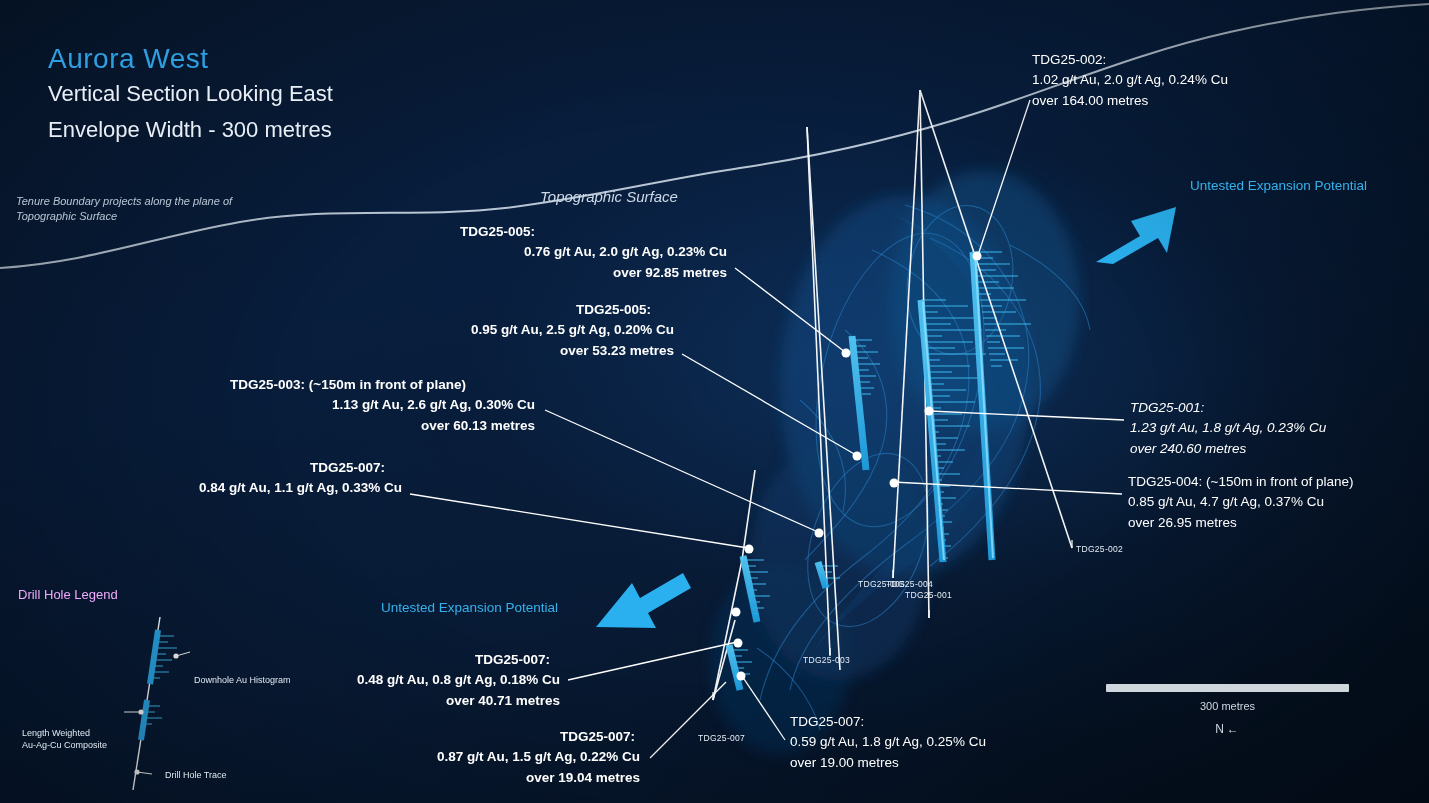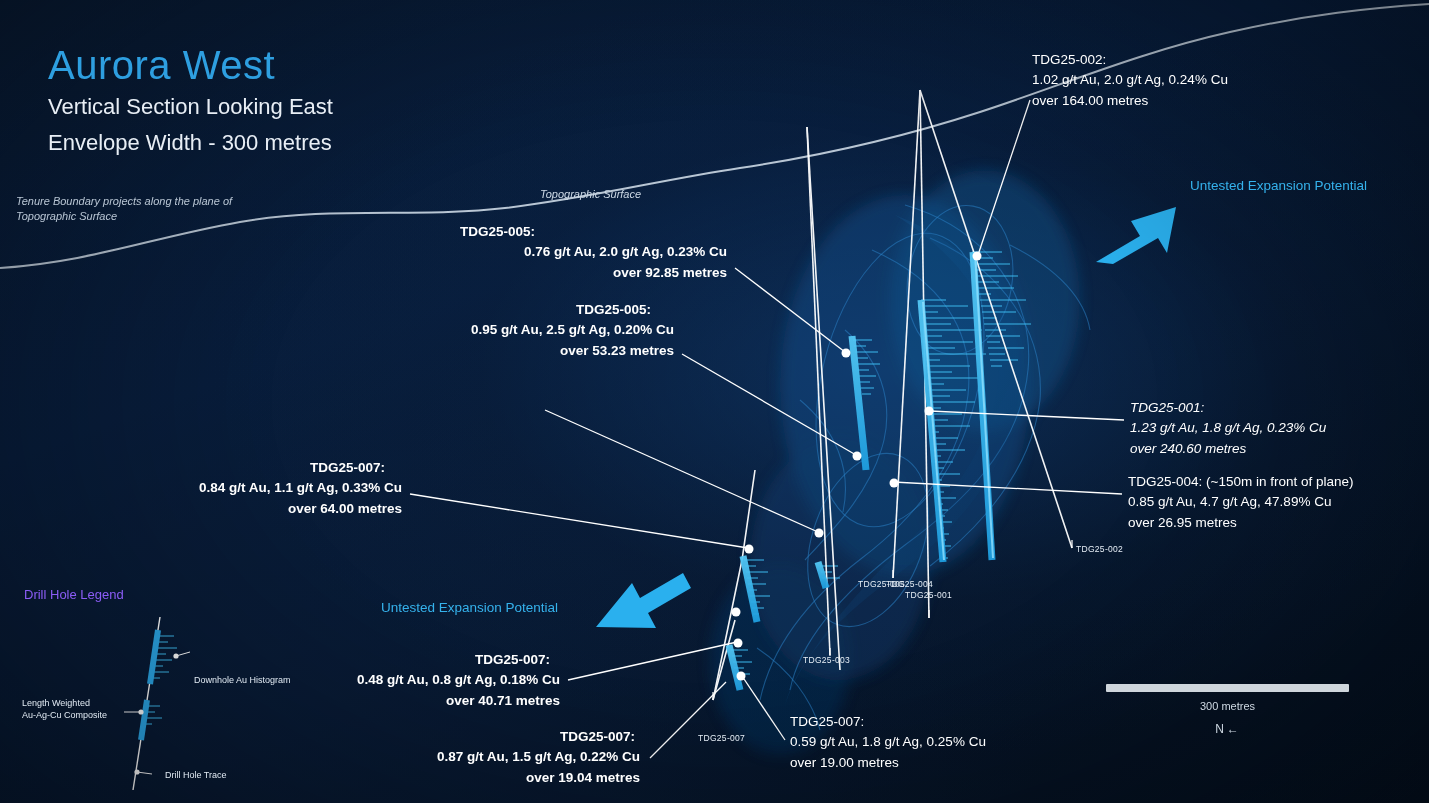--- a/index.html
+++ b/index.html
@@ -26,7 +26,7 @@
     position:absolute;left:48px;top:44px;
   }
   .title .main{
-    font-size:40px;letter-spacing:0.5px;color:#2e9fe0;line-height:1.05;font-weight:400;
+    font-size:28px;letter-spacing:0.5px;color:#2e9fe0;line-height:1.05;font-weight:400;
   }
   .title .sub{
     font-size:22px;color:#e8eef5;line-height:1.35;margin-top:6px;font-weight:400;

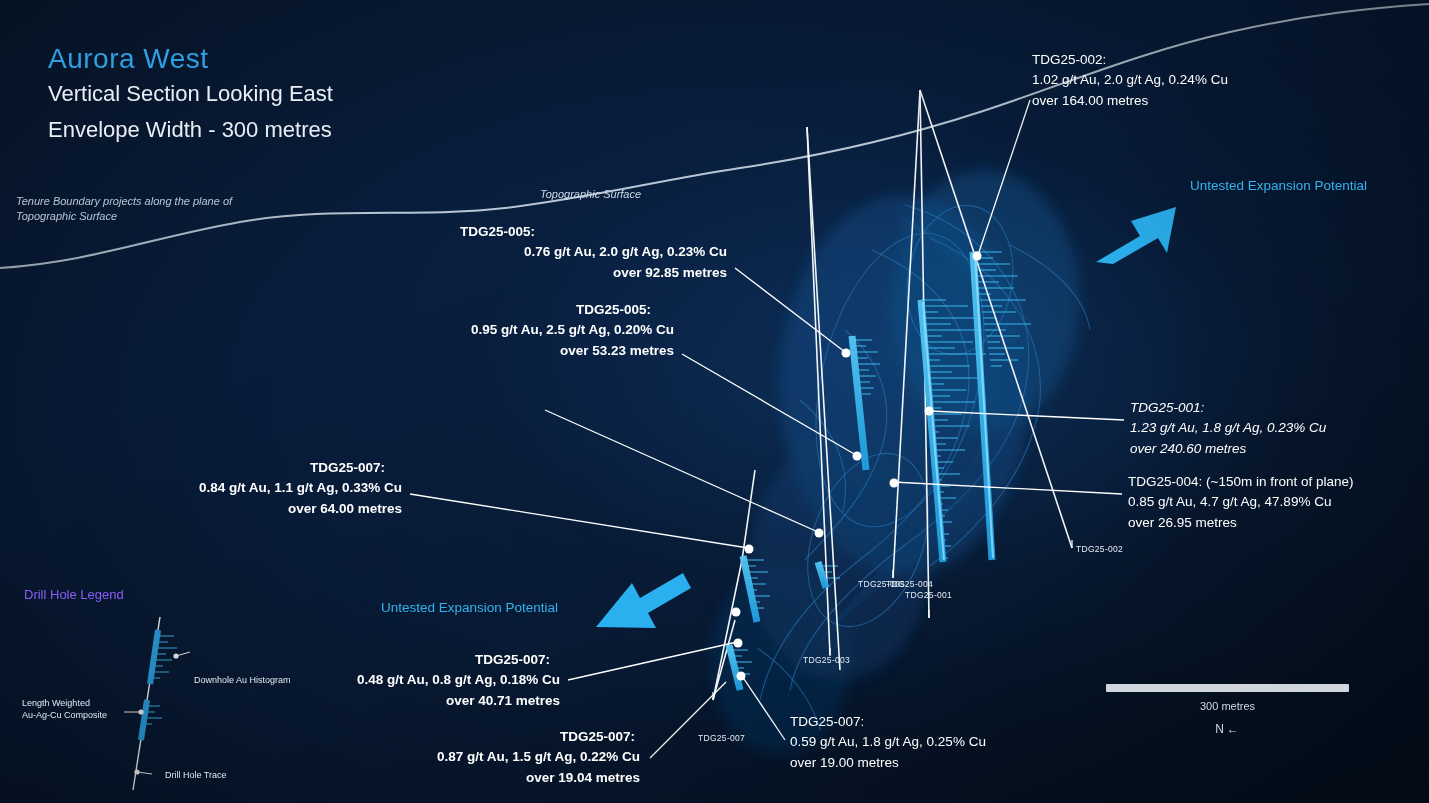--- a/index.html
+++ b/index.html
@@ -37,7 +37,7 @@
   }
   .topo-label{
     position:absolute;left:540px;top:188px;
-    font-size:11px;font-style:italic;color:#cdd9e6;
+    font-size:15px;font-style:italic;color:#cdd9e6;
   }
   .callout{
     position:absolute;font-size:13.5px;line-height:1.5;color:#ffffff;white-space:nowrap;

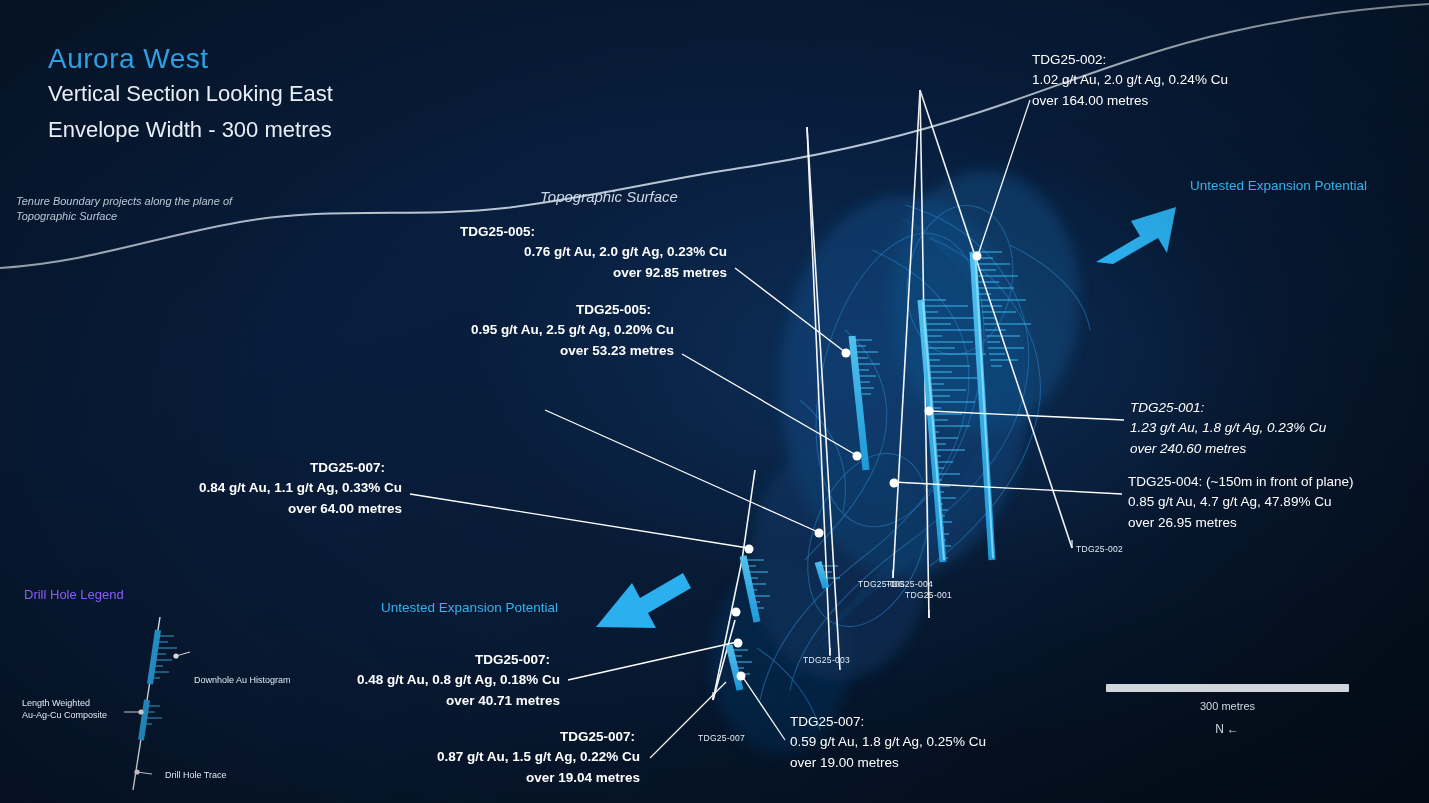--- a/index.html
+++ b/index.html
@@ -355,6 +355,11 @@
     <div>over 53.23 metres</div>
   </div>
 
+  <div class="callout right" style="left:230px;top:375px;width:305px;">
+    <div style="text-align:left;">TDG25-003: (~150m in front of plane)</div>
+    <div>1.13 g/t Au, 2.6 g/t Ag, 0.30% Cu</div>
+    <div>over 60.13 metres</div>
+  </div>
 
   <div class="callout right" style="left:140px;top:458px;width:262px;">
     <div style="text-align:left;padding-left:170px;">TDG25-007:</div>

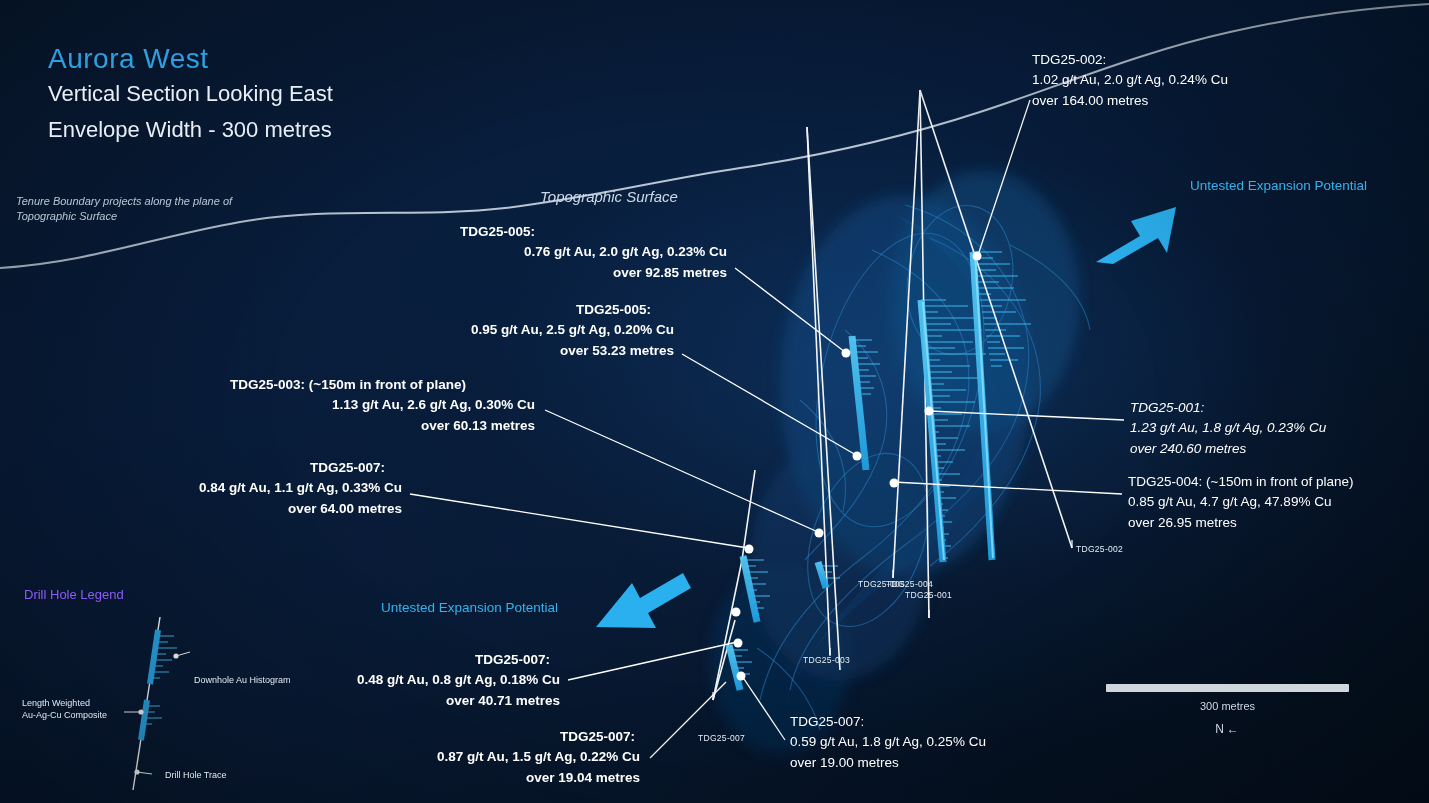--- a/index.html
+++ b/index.html
@@ -364,7 +364,6 @@
   <div class="callout right" style="left:140px;top:458px;width:262px;">
     <div style="text-align:left;padding-left:170px;">TDG25-007:</div>
     <div>0.84 g/t Au, 1.1 g/t Ag, 0.33% Cu</div>
-    <div>over 64.00 metres</div>
   </div>
 
   <div class="callout left" style="left:1130px;top:398px;font-style:italic;">

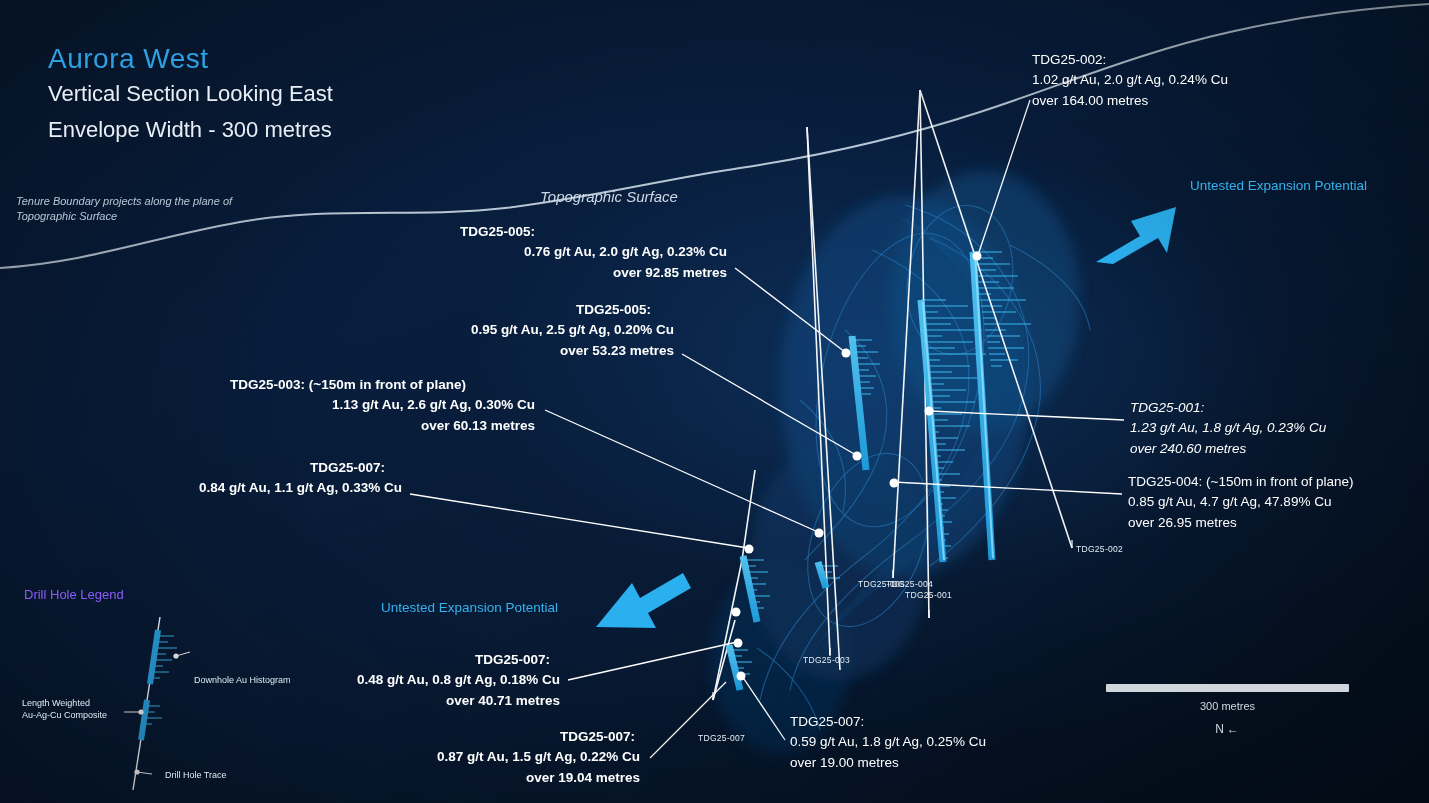--- a/index.html
+++ b/index.html
@@ -374,7 +374,7 @@
 
   <div class="callout left" style="left:1128px;top:472px;">
     <div>TDG25-004: (~150m in front of plane)</div>
-    <div>0.85 g/t Au, 4.7 g/t Ag, 47.89% Cu</div>
+    <div>0.85 g/t Au, 4.7 g/t Ag, 0.37% Cu</div>
     <div>over 26.95 metres</div>
   </div>
 

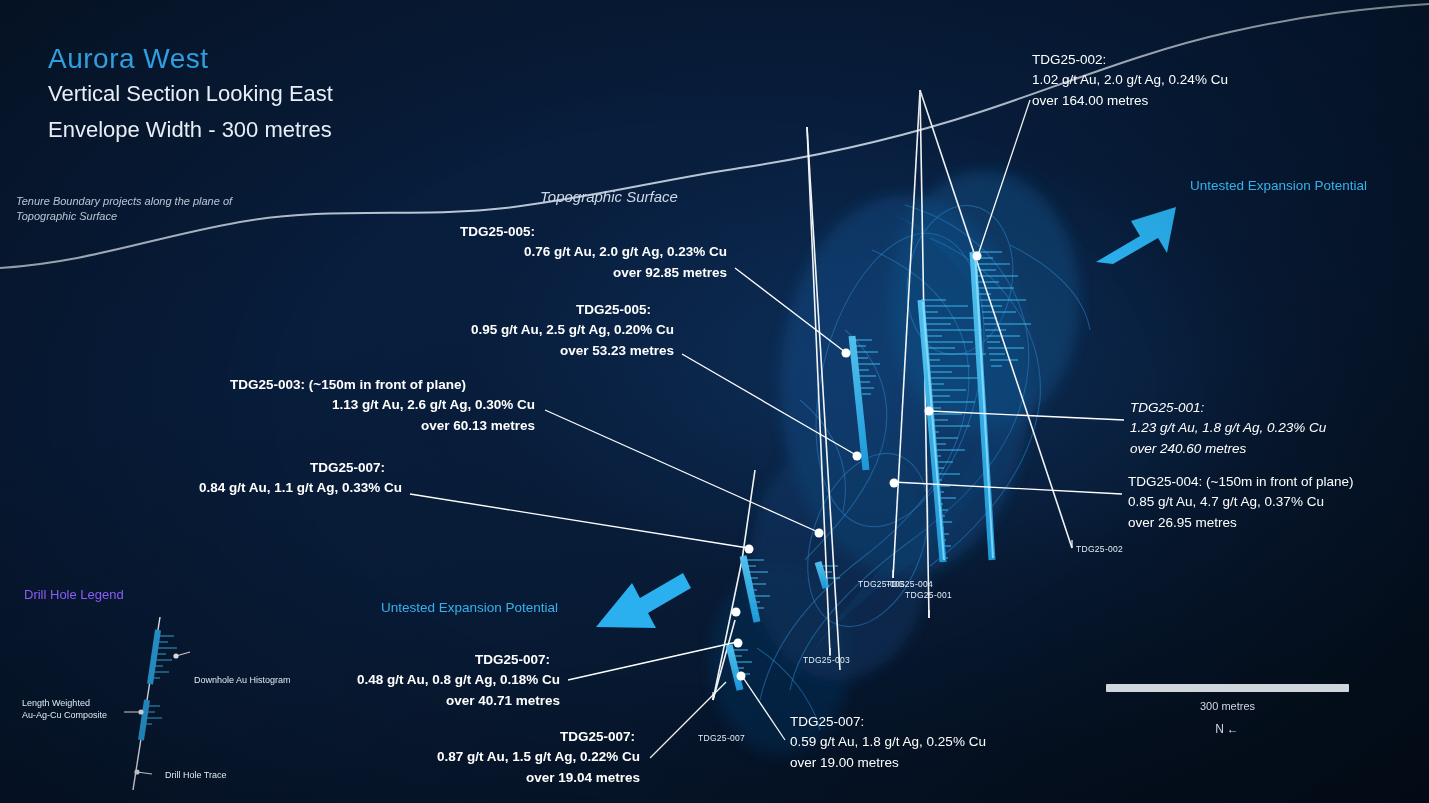--- a/index.html
+++ b/index.html
@@ -51,7 +51,7 @@
     position:absolute;font-size:8.5px;color:#e6eef6;letter-spacing:0.3px;white-space:nowrap;
   }
   .legend-title{
-    position:absolute;left:24px;top:587px;font-size:13px;color:#8b5cf6;
+    position:absolute;left:18px;top:587px;font-size:13px;color:#f0abfc;
   }
   .legend-lbl{
     position:absolute;font-size:9px;color:#dfe8f1;line-height:1.35;

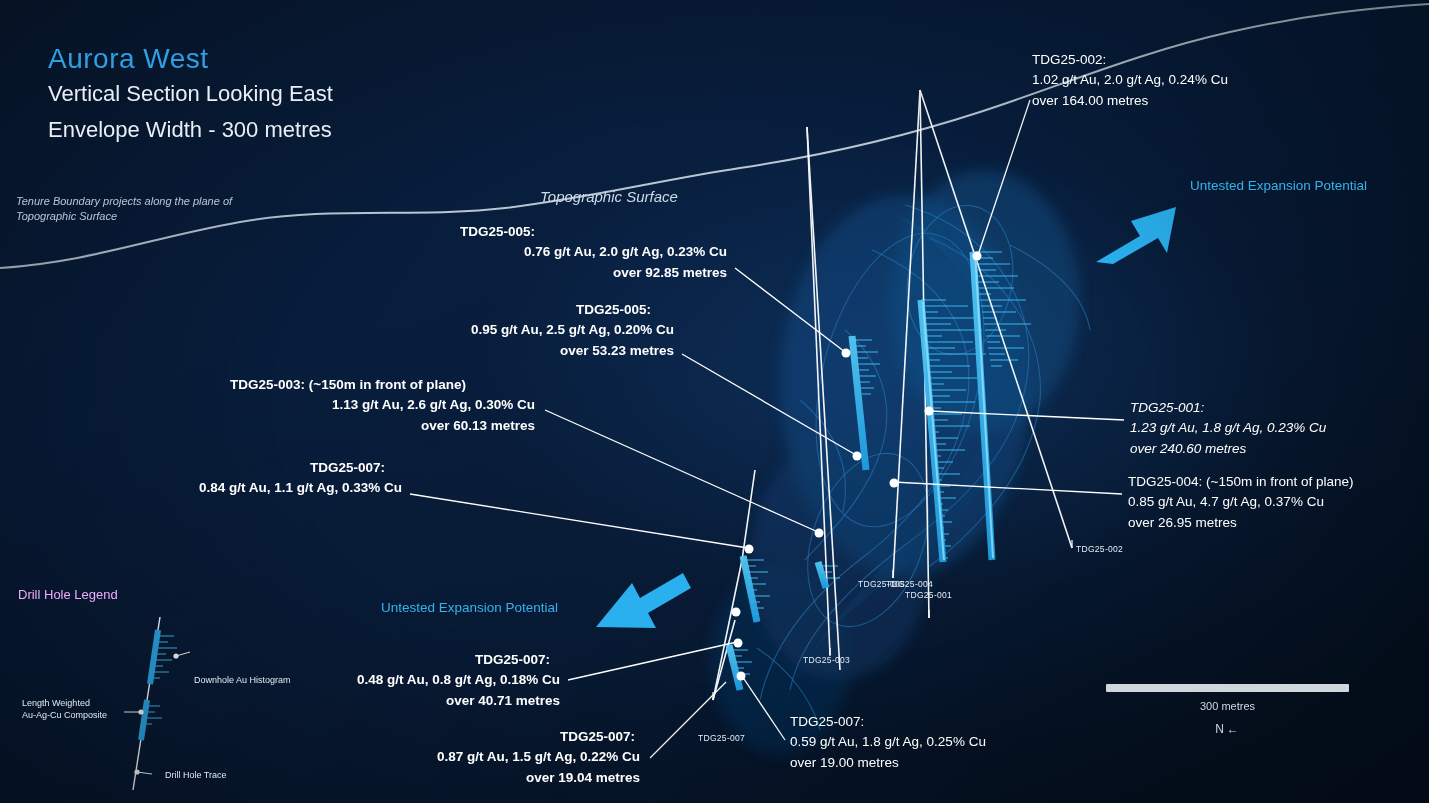--- a/index.html
+++ b/index.html
@@ -405,7 +405,7 @@
 
   <div class="legend-title">Drill Hole Legend</div>
   <div class="legend-lbl" style="left:194px;top:674px;">Downhole Au Histogram</div>
-  <div class="legend-lbl" style="left:22px;top:697px;width:100px;white-space:pre-line;">Length Weighted
+  <div class="legend-lbl" style="left:22px;top:727px;width:100px;white-space:pre-line;">Length Weighted
 Au-Ag-Cu Composite</div>
   <div class="legend-lbl" style="left:165px;top:769px;">Drill Hole Trace</div>
 

